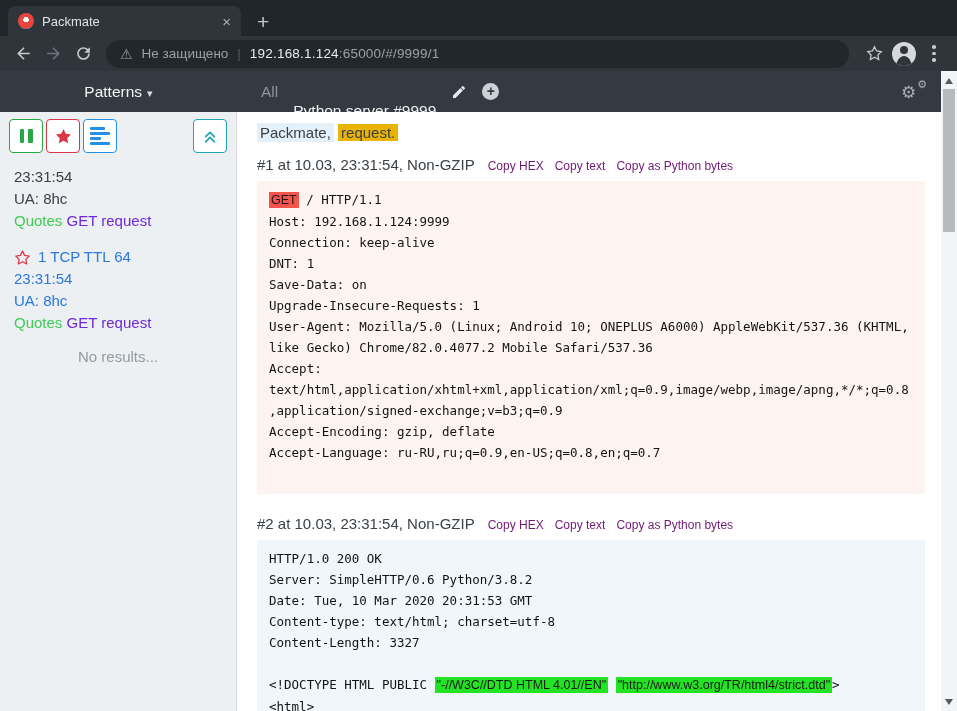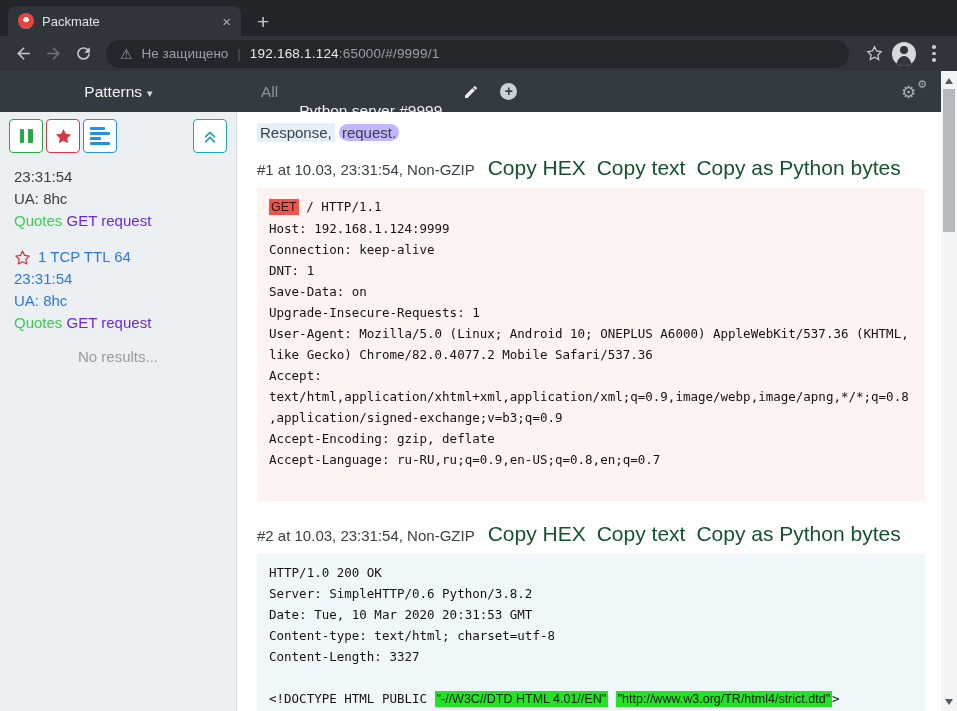--- a/index.html
+++ b/index.html
@@ -42,7 +42,7 @@
   .appheader { height:41px; background:#343a41; display:flex; align-items:center; color:#f1f3f4; flex:0 0 41px; }
   .patterns { width:237px; text-align:center; font-size:15.5px; }
   .patterns .caret { font-size:11px; margin-left:5px; color:#d8dce0; }
-  .ph-tabs { display:flex; align-items:center; gap:21px; padding-left:24px; flex:1; font-size:15.5px; }
+  .ph-tabs { display:flex; align-items:center; gap:15px; padding-left:24px; flex:1; font-size:15.5px; }
   .ph-all { color:#8d949b; }
   .ph-current { color:#f1f3f4;margin-top:38px; }
   .ph-icon { display:flex; align-items:center; justify-content:center; }

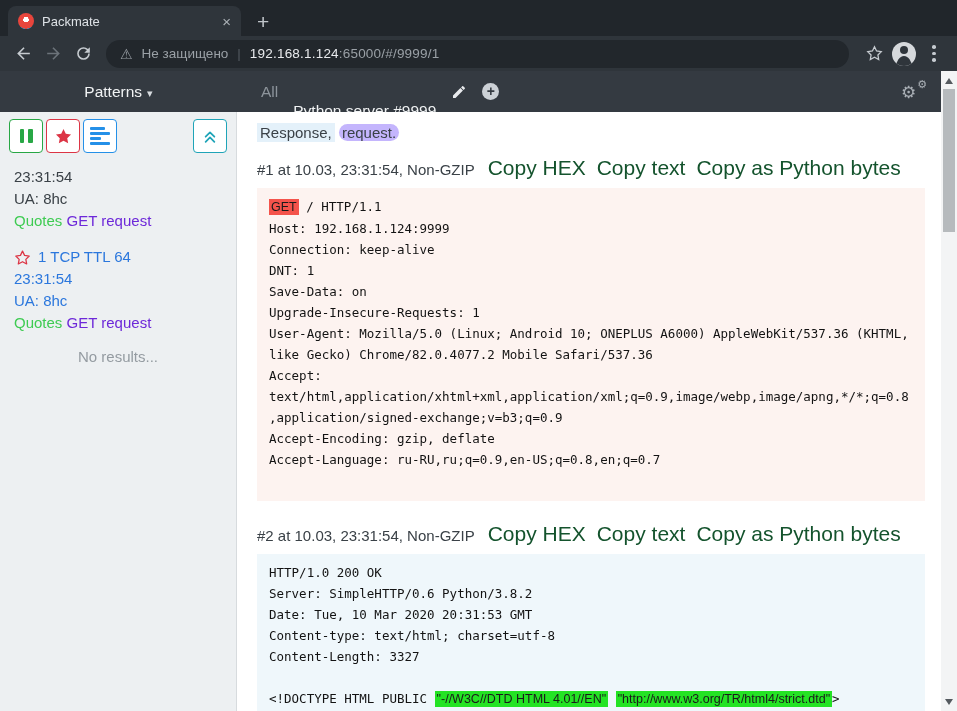--- a/index.html
+++ b/index.html
@@ -239,7 +239,7 @@
 
       <main>
         <div class="legend">
-          <span class="resp">Response,</span><span> </span><span class="reqq">request.</span>
+          <span class="resp">Packmate,</span><span> </span><span class="reqq">request.</span>
         </div>
 
         <div class="pkt-head">

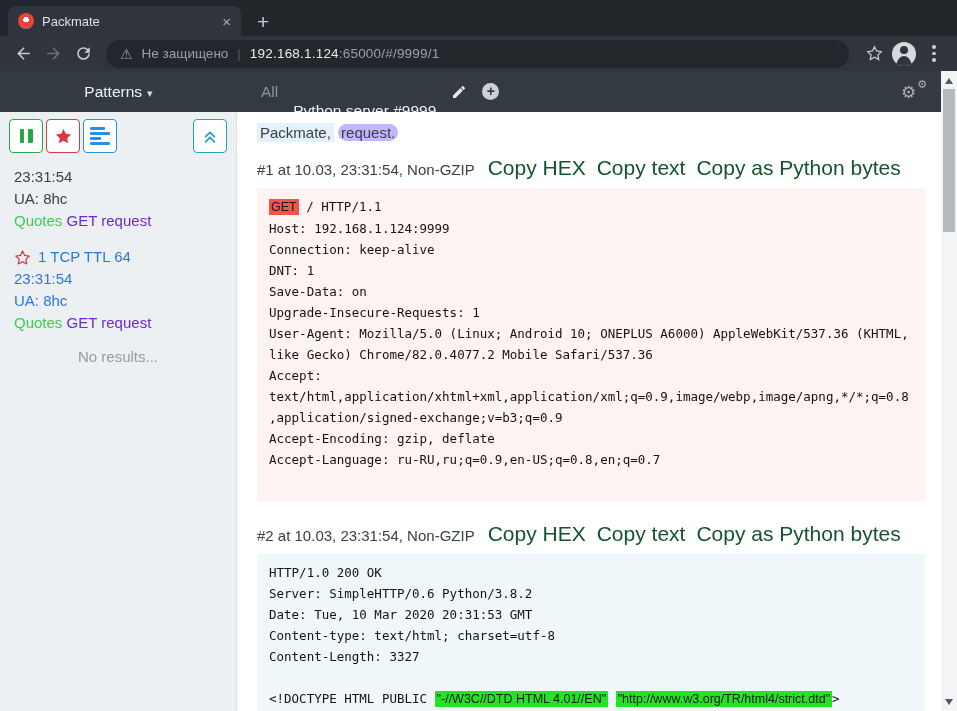--- a/index.html
+++ b/index.html
@@ -85,7 +85,7 @@
   main { flex:1; background:#fff; padding:12px 16px 0 20px; overflow:hidden; }
   .legend { font-size:15px; color:#3a4147; margin-bottom:15px; }
   .legend .resp { background:#e4f1fa; padding:1px 3px; }
-  .legend .reqq { background:#c4b5fd; padding:0 3px;border-radius:9px; }
+  .legend .reqq { background:#eab308; padding:0 3px; }
   .pkt-head { font-size:15px; color:#3a4147; margin-bottom:8px; display:flex; align-items:baseline; gap:11px; }
   .pkt-head .ttl { margin-right:2px; }
   .copy-link { color:#14532d; font-size:21px; }

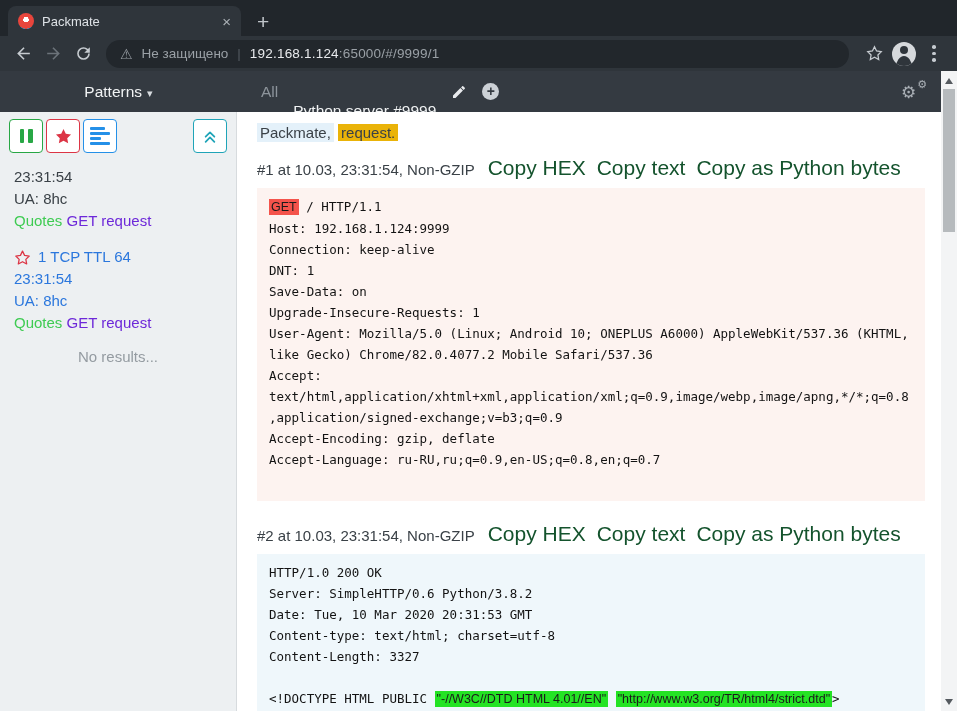--- a/index.html
+++ b/index.html
@@ -88,7 +88,7 @@
   .legend .reqq { background:#eab308; padding:0 3px; }
   .pkt-head { font-size:15px; color:#3a4147; margin-bottom:8px; display:flex; align-items:baseline; gap:11px; }
   .pkt-head .ttl { margin-right:2px; }
-  .copy-link { color:#14532d; font-size:21px; }
+  .copy-link { color:#701a75; font-size:12px; }
   .pkt-body { font-family:"DejaVu Sans Mono", monospace; font-size:12.5px; line-height:21px; color:#131313;
               padding:8px 12px 10px; margin:0 0 21px 0; white-space:pre-wrap; overflow-wrap:break-word; word-break:break-word; }
   .pkt-body.req { background:#fdf3f0; }

